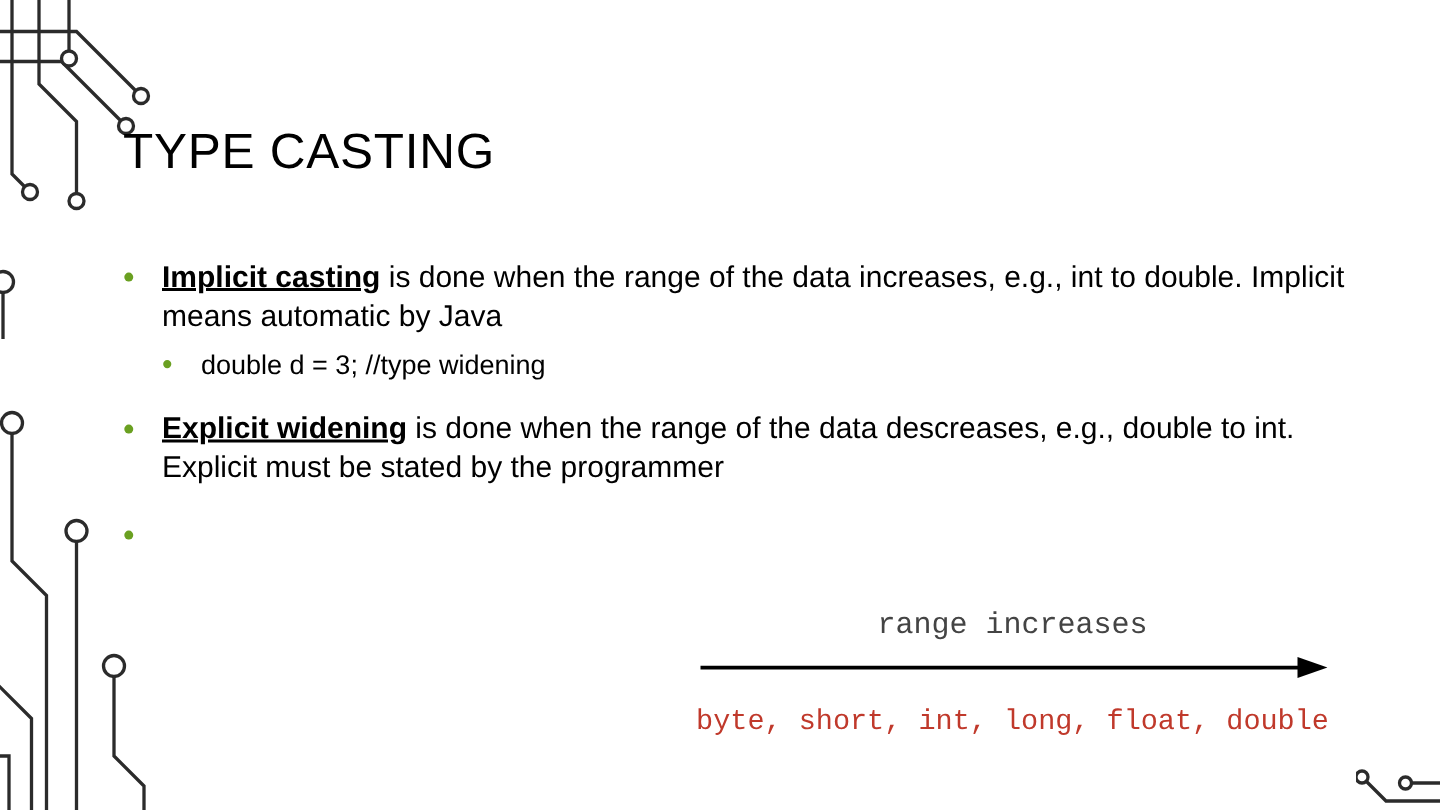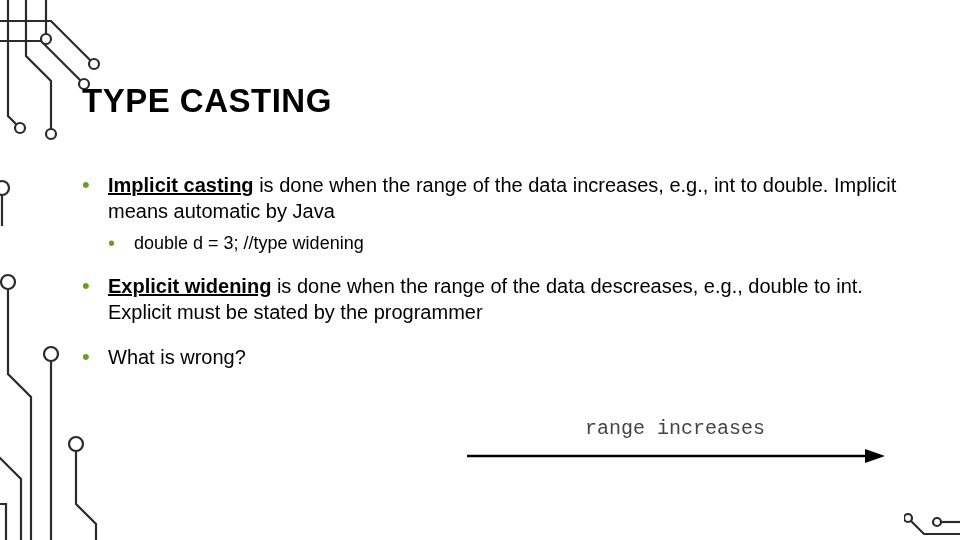--- a/index.html
+++ b/index.html
@@ -27,7 +27,7 @@
   }
   .title {
     font-size: 33px;
-    font-weight: 700;
+    font-weight: 400;
     letter-spacing: 0.5px;
     margin-bottom: 52px;
   }

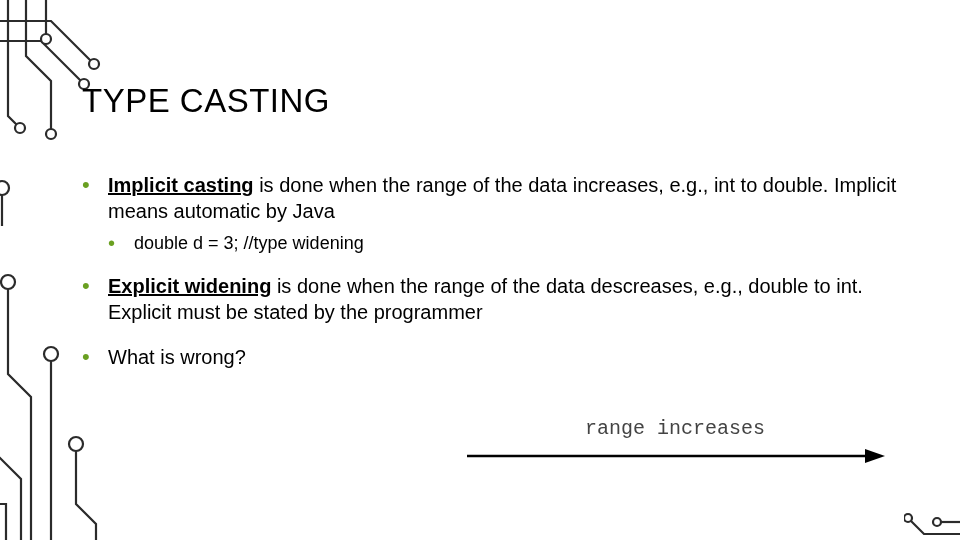--- a/index.html
+++ b/index.html
@@ -156,7 +156,6 @@
     </li>
 
     <li>
-      <span>What is wrong?</span>
     </li>
 
   </ul>

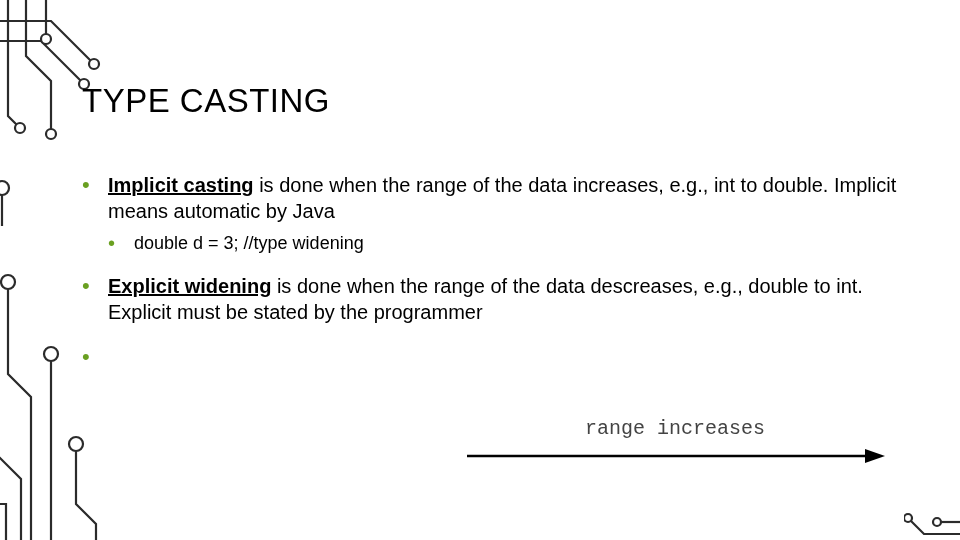--- a/index.html
+++ b/index.html
@@ -72,7 +72,7 @@
   .diagram {
     position: absolute;
     right: 10px;
-    bottom: 20px;
+    bottom: 8px;
     width: 470px;
     text-align: center;
   }

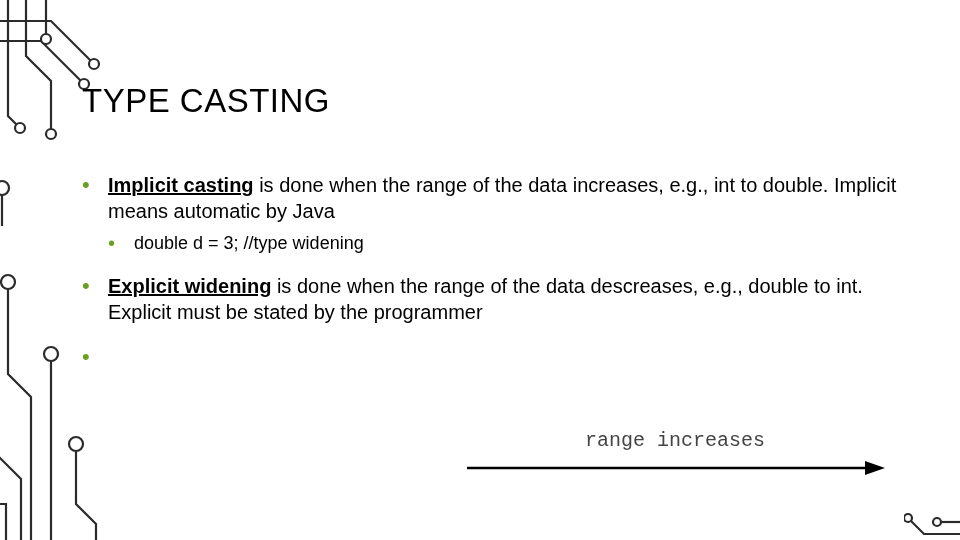--- a/index.html
+++ b/index.html
@@ -166,6 +166,7 @@
       <line x1="2" y1="10" x2="405" y2="10" stroke="#000" stroke-width="2.5"></line>
       <polygon points="420,10 400,3 400,17" fill="#000"></polygon>
     </svg>
+    <div class="diagram-types">byte, short, int, long, float, double</div>
   </div>
 
 </div>

